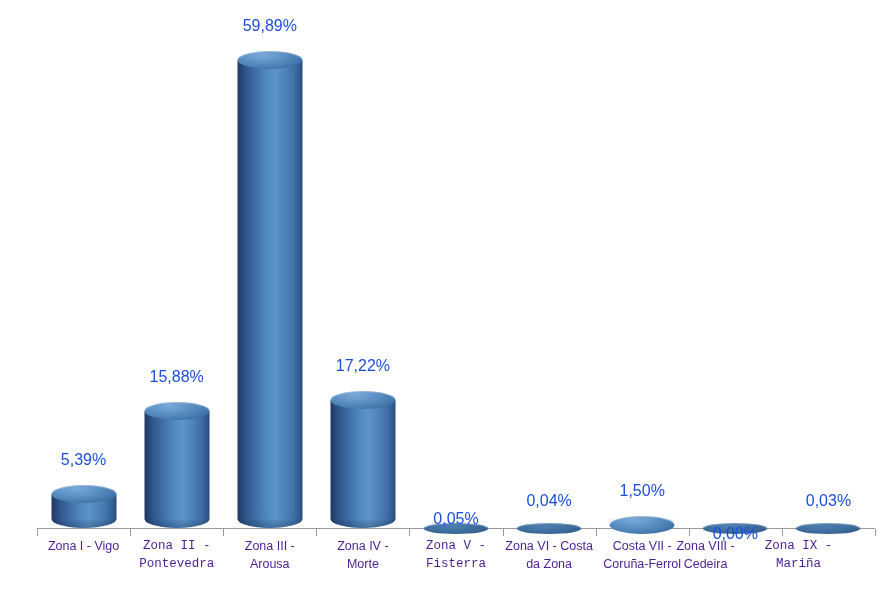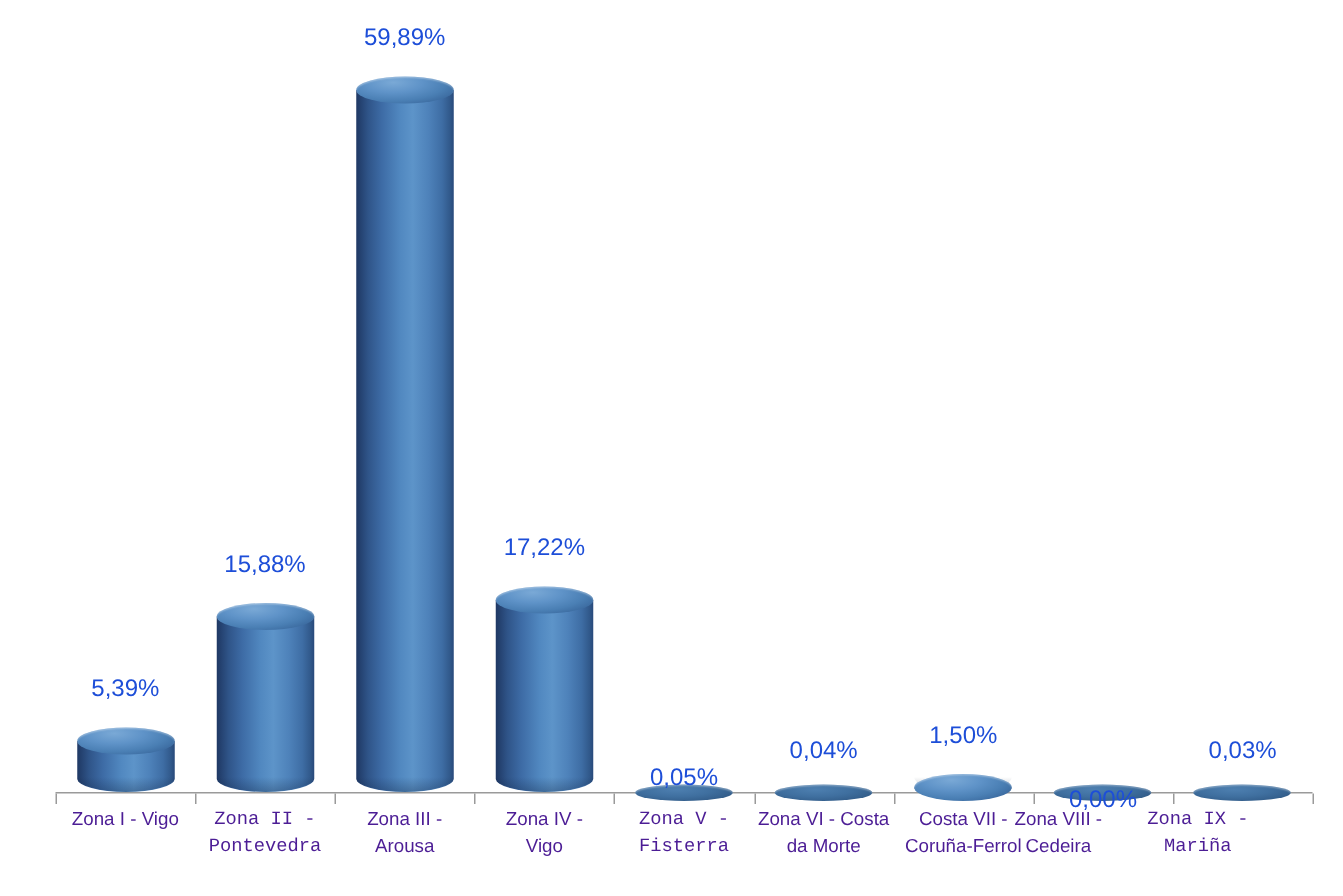--- a/index.html
+++ b/index.html
@@ -208,7 +208,7 @@
         </div>
         <div class="cat-label" style="left: 316.333px; width: 93.1111px;">
           <div>Zona IV -</div>
-          <div>Vigo</div>
+          <div>Morte</div>
         </div>
         <div class="cat-label" style="left: 409.444px; width: 93.1111px; font-family: Liberation Mono, monospace;">
           <div>Zona V -</div>

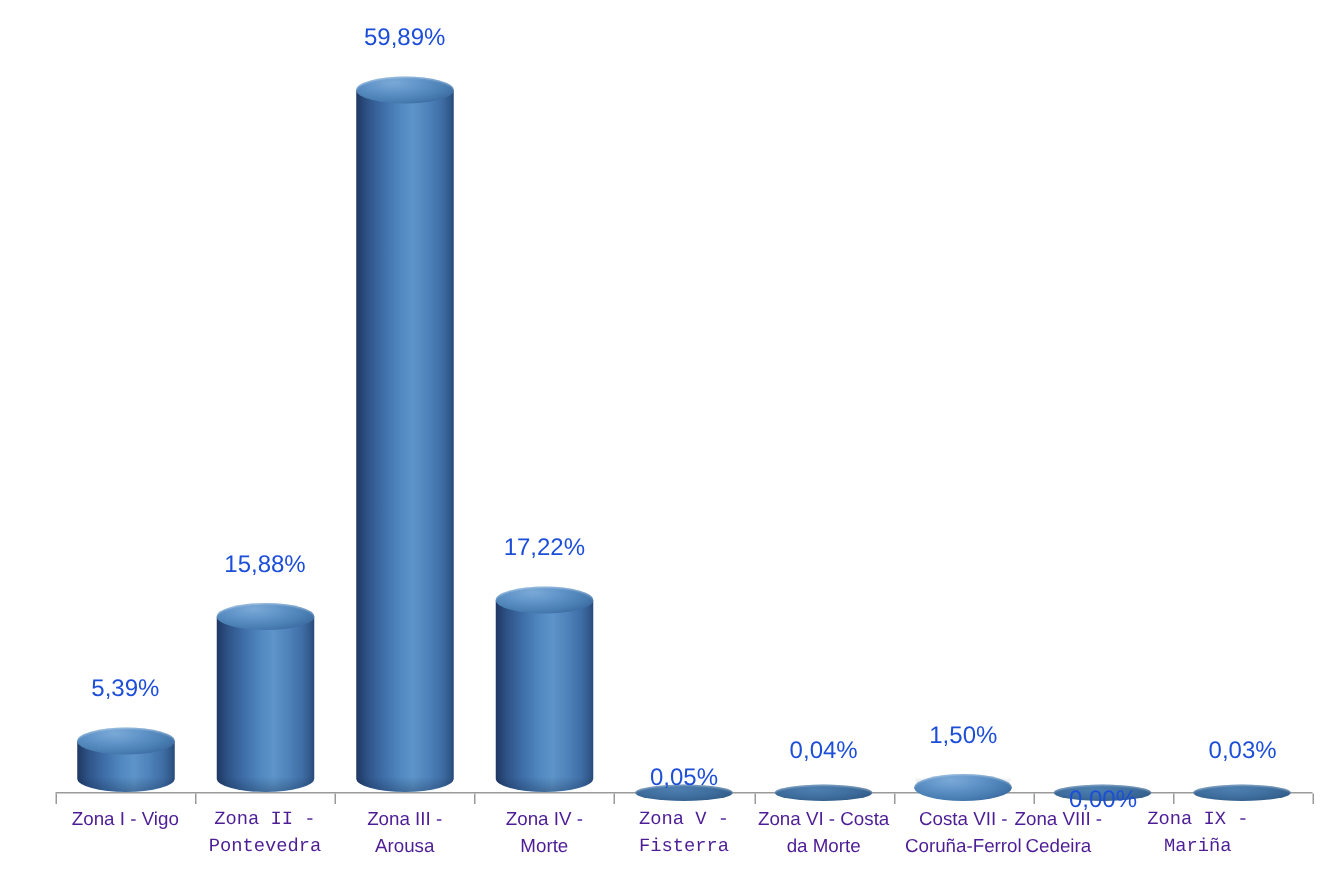--- a/index.html
+++ b/index.html
@@ -216,7 +216,7 @@
         </div>
         <div class="cat-label" style="left: 502.556px; width: 93.1111px;">
           <div>Zona VI - Costa</div>
-          <div>da Morte</div>
+          <div>da Zona</div>
         </div>
         <div class="cat-label" style="left: 595.667px; width: 93.1111px;">
           <div>Costa VII -</div>

